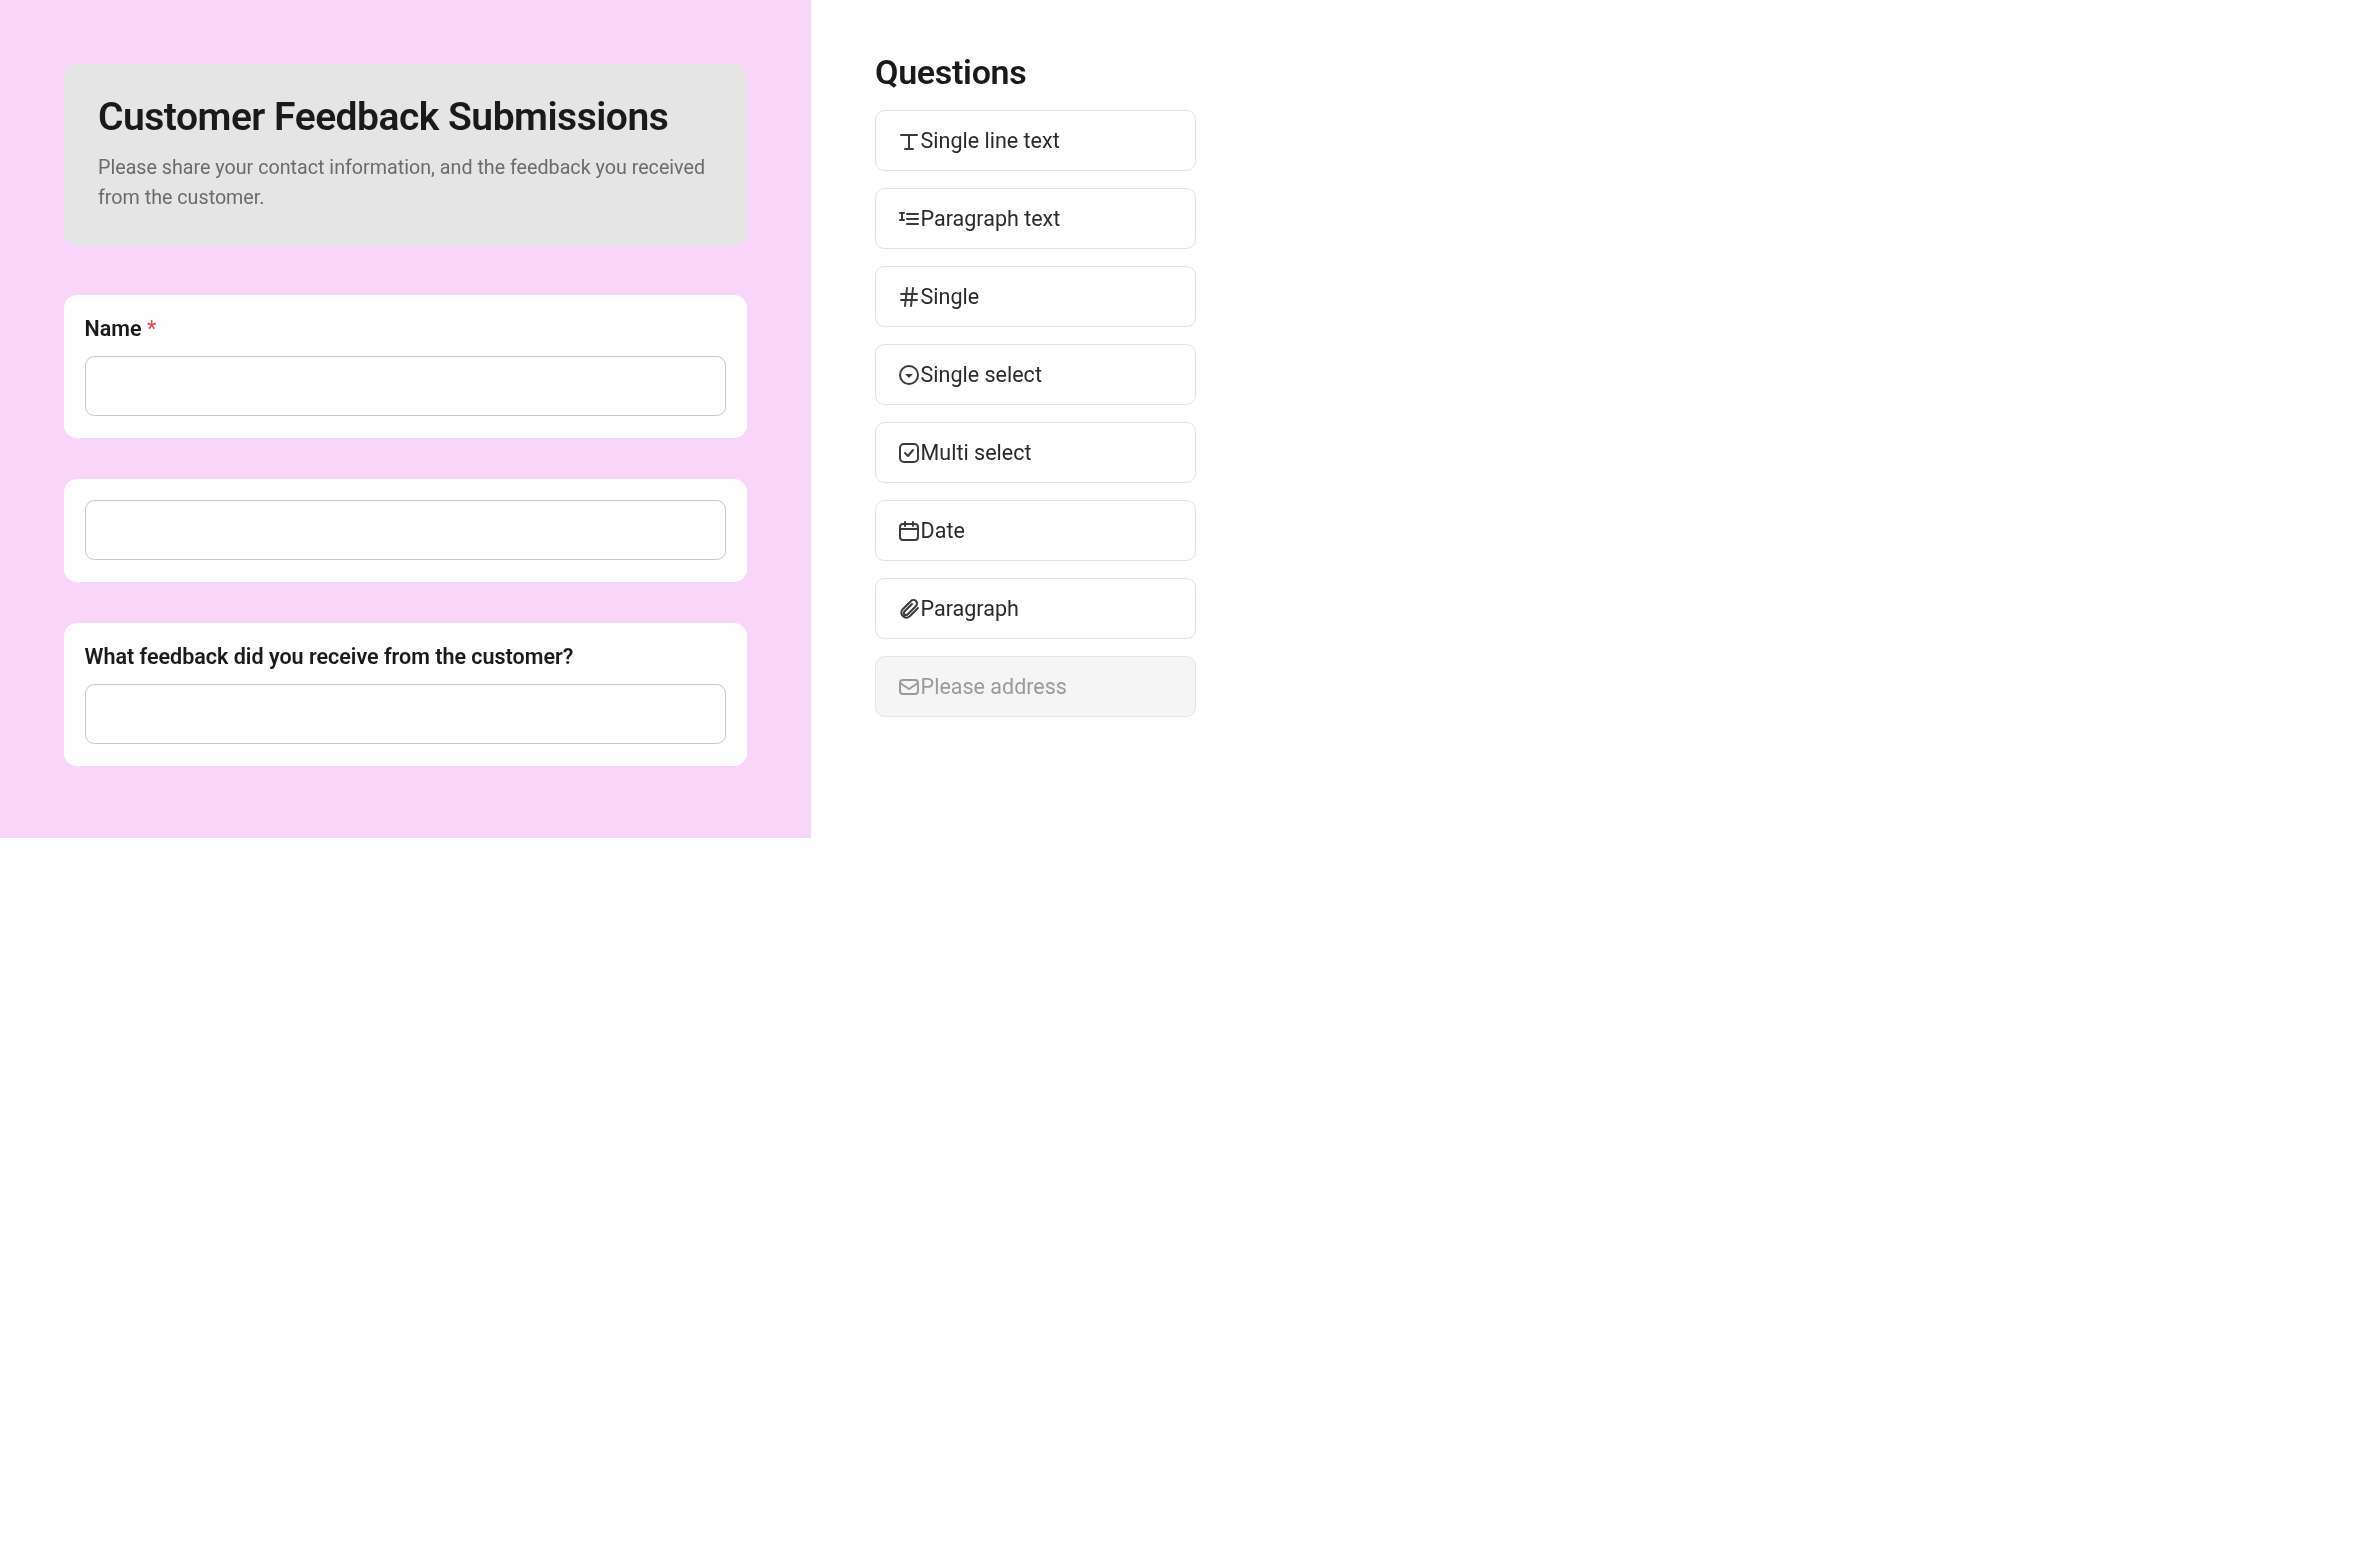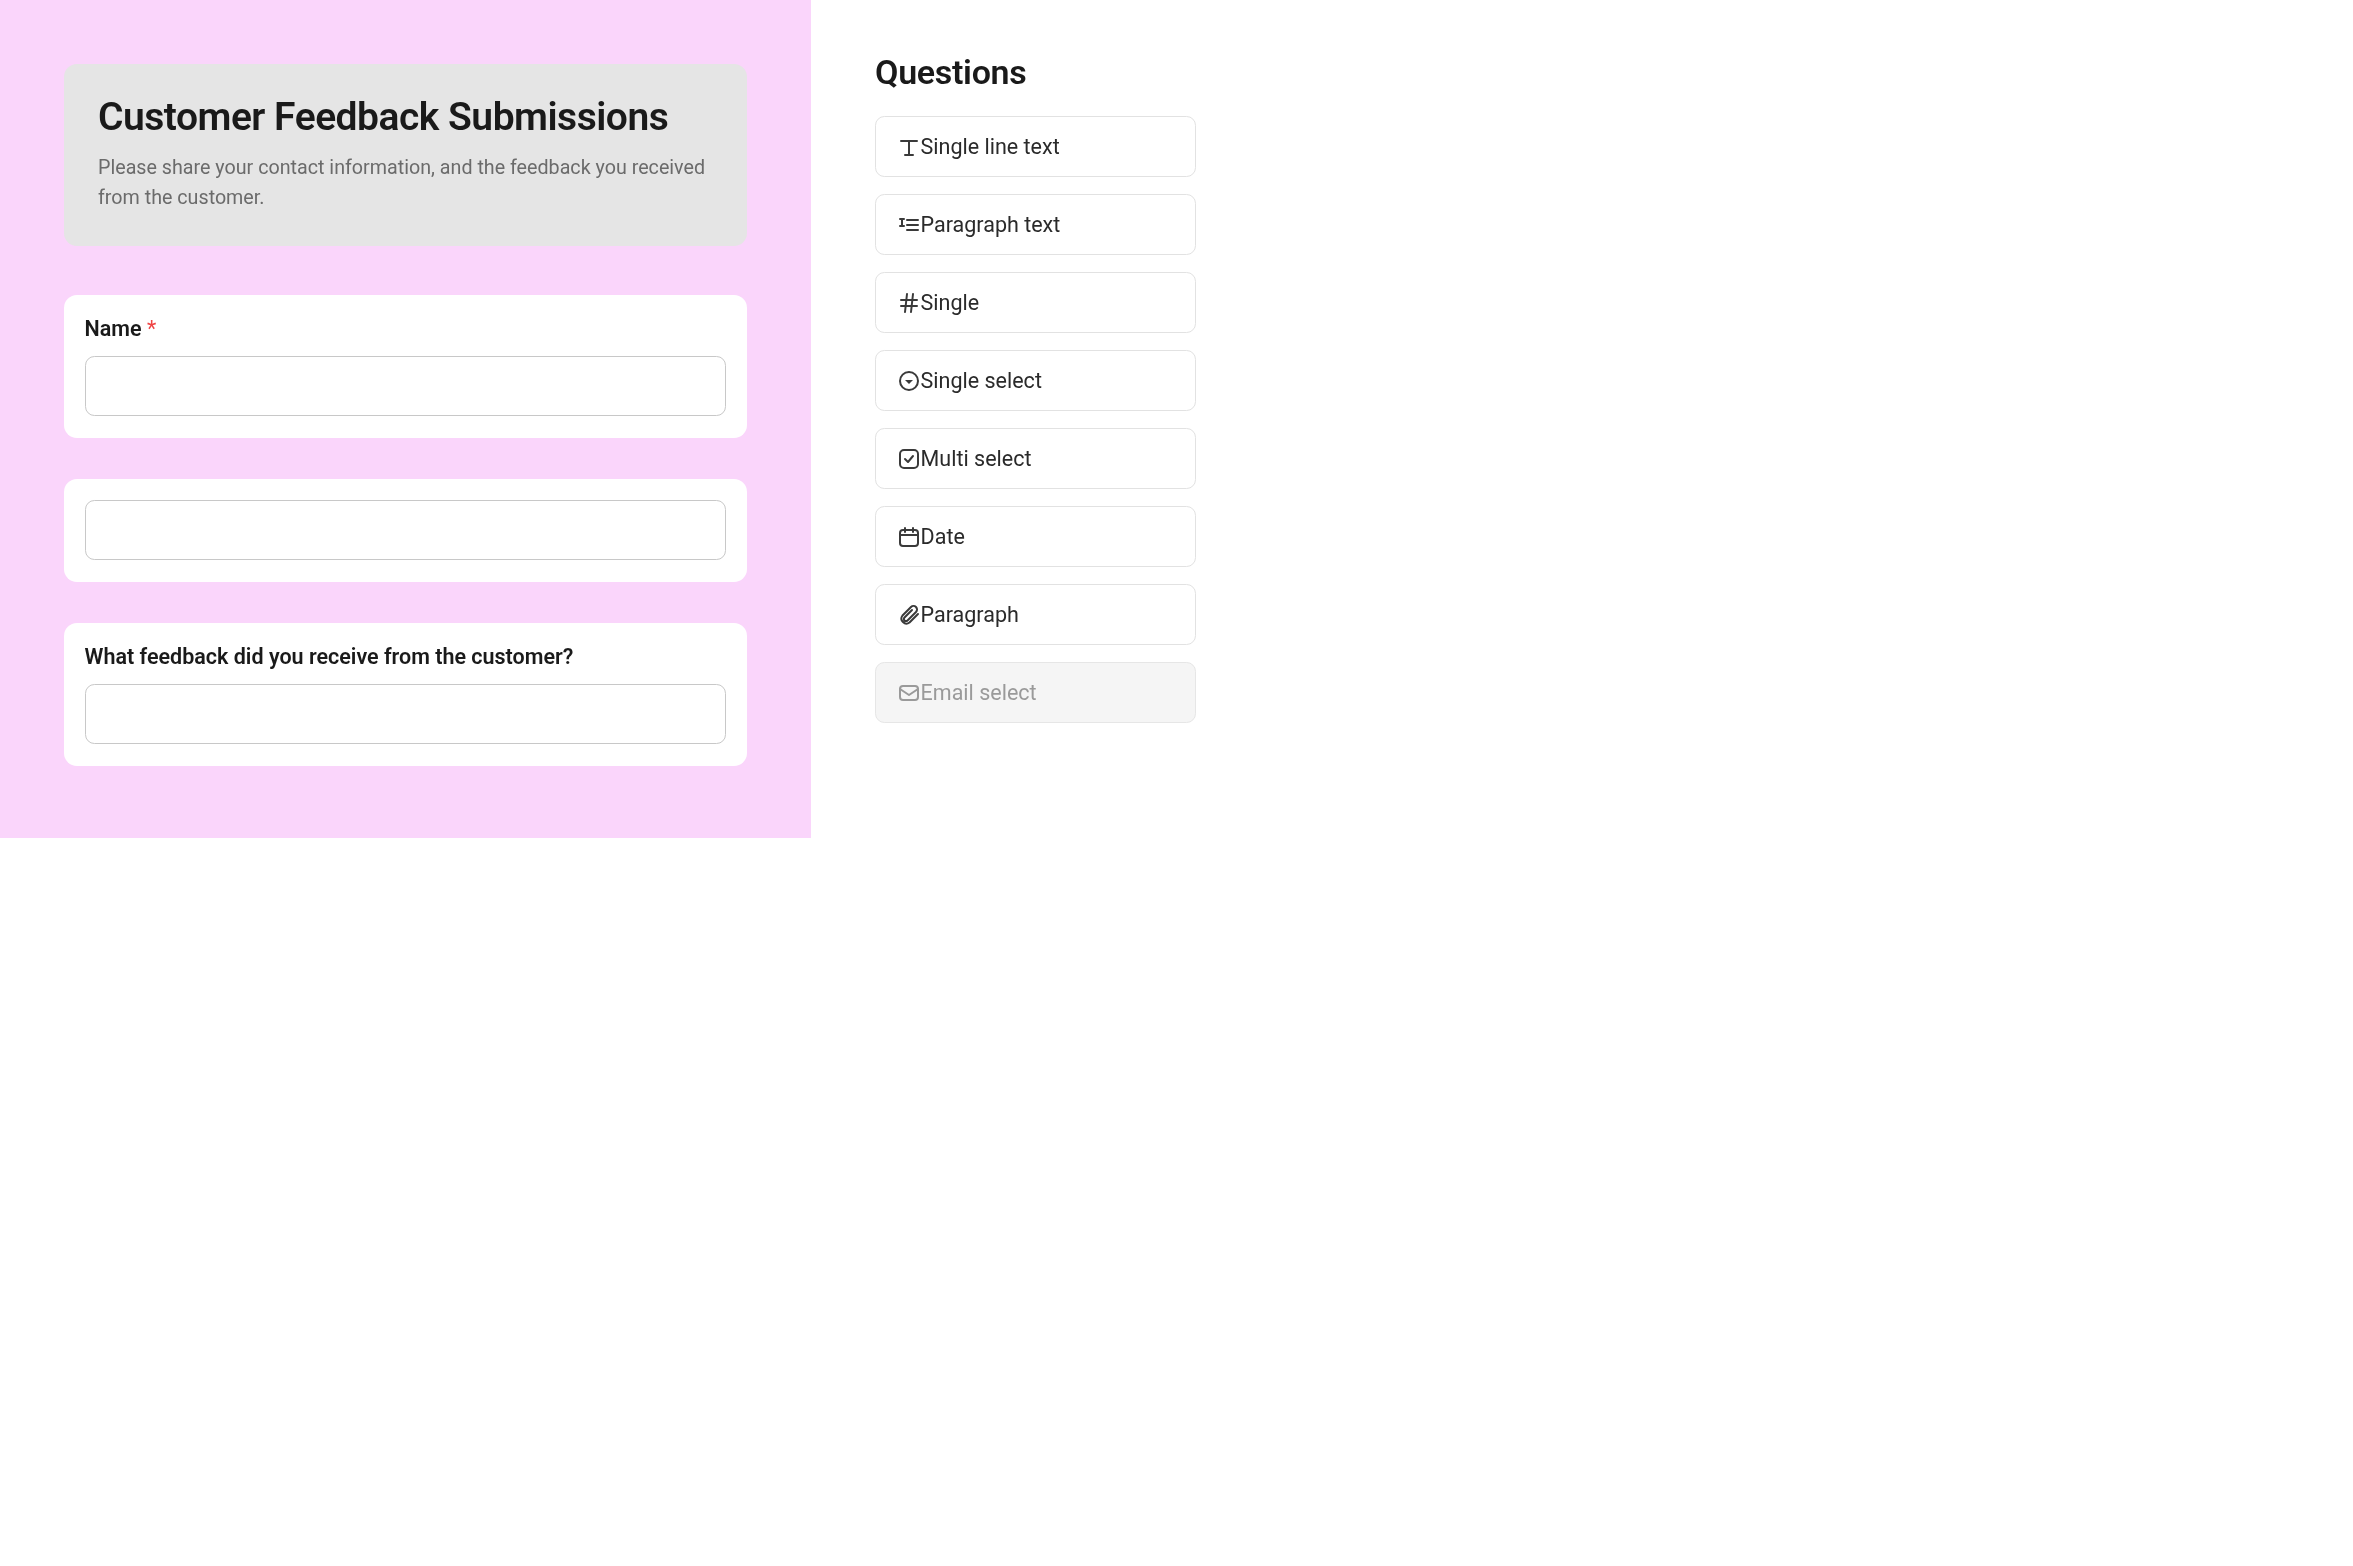--- a/index.html
+++ b/index.html
@@ -77,7 +77,7 @@
       font-size: 34px;
       font-weight: 600;
       color: #1a1a1a;
-      margin-bottom: 24px;
+      margin-bottom: 18px;
       letter-spacing: -0.3px;
     }
     .question-type {

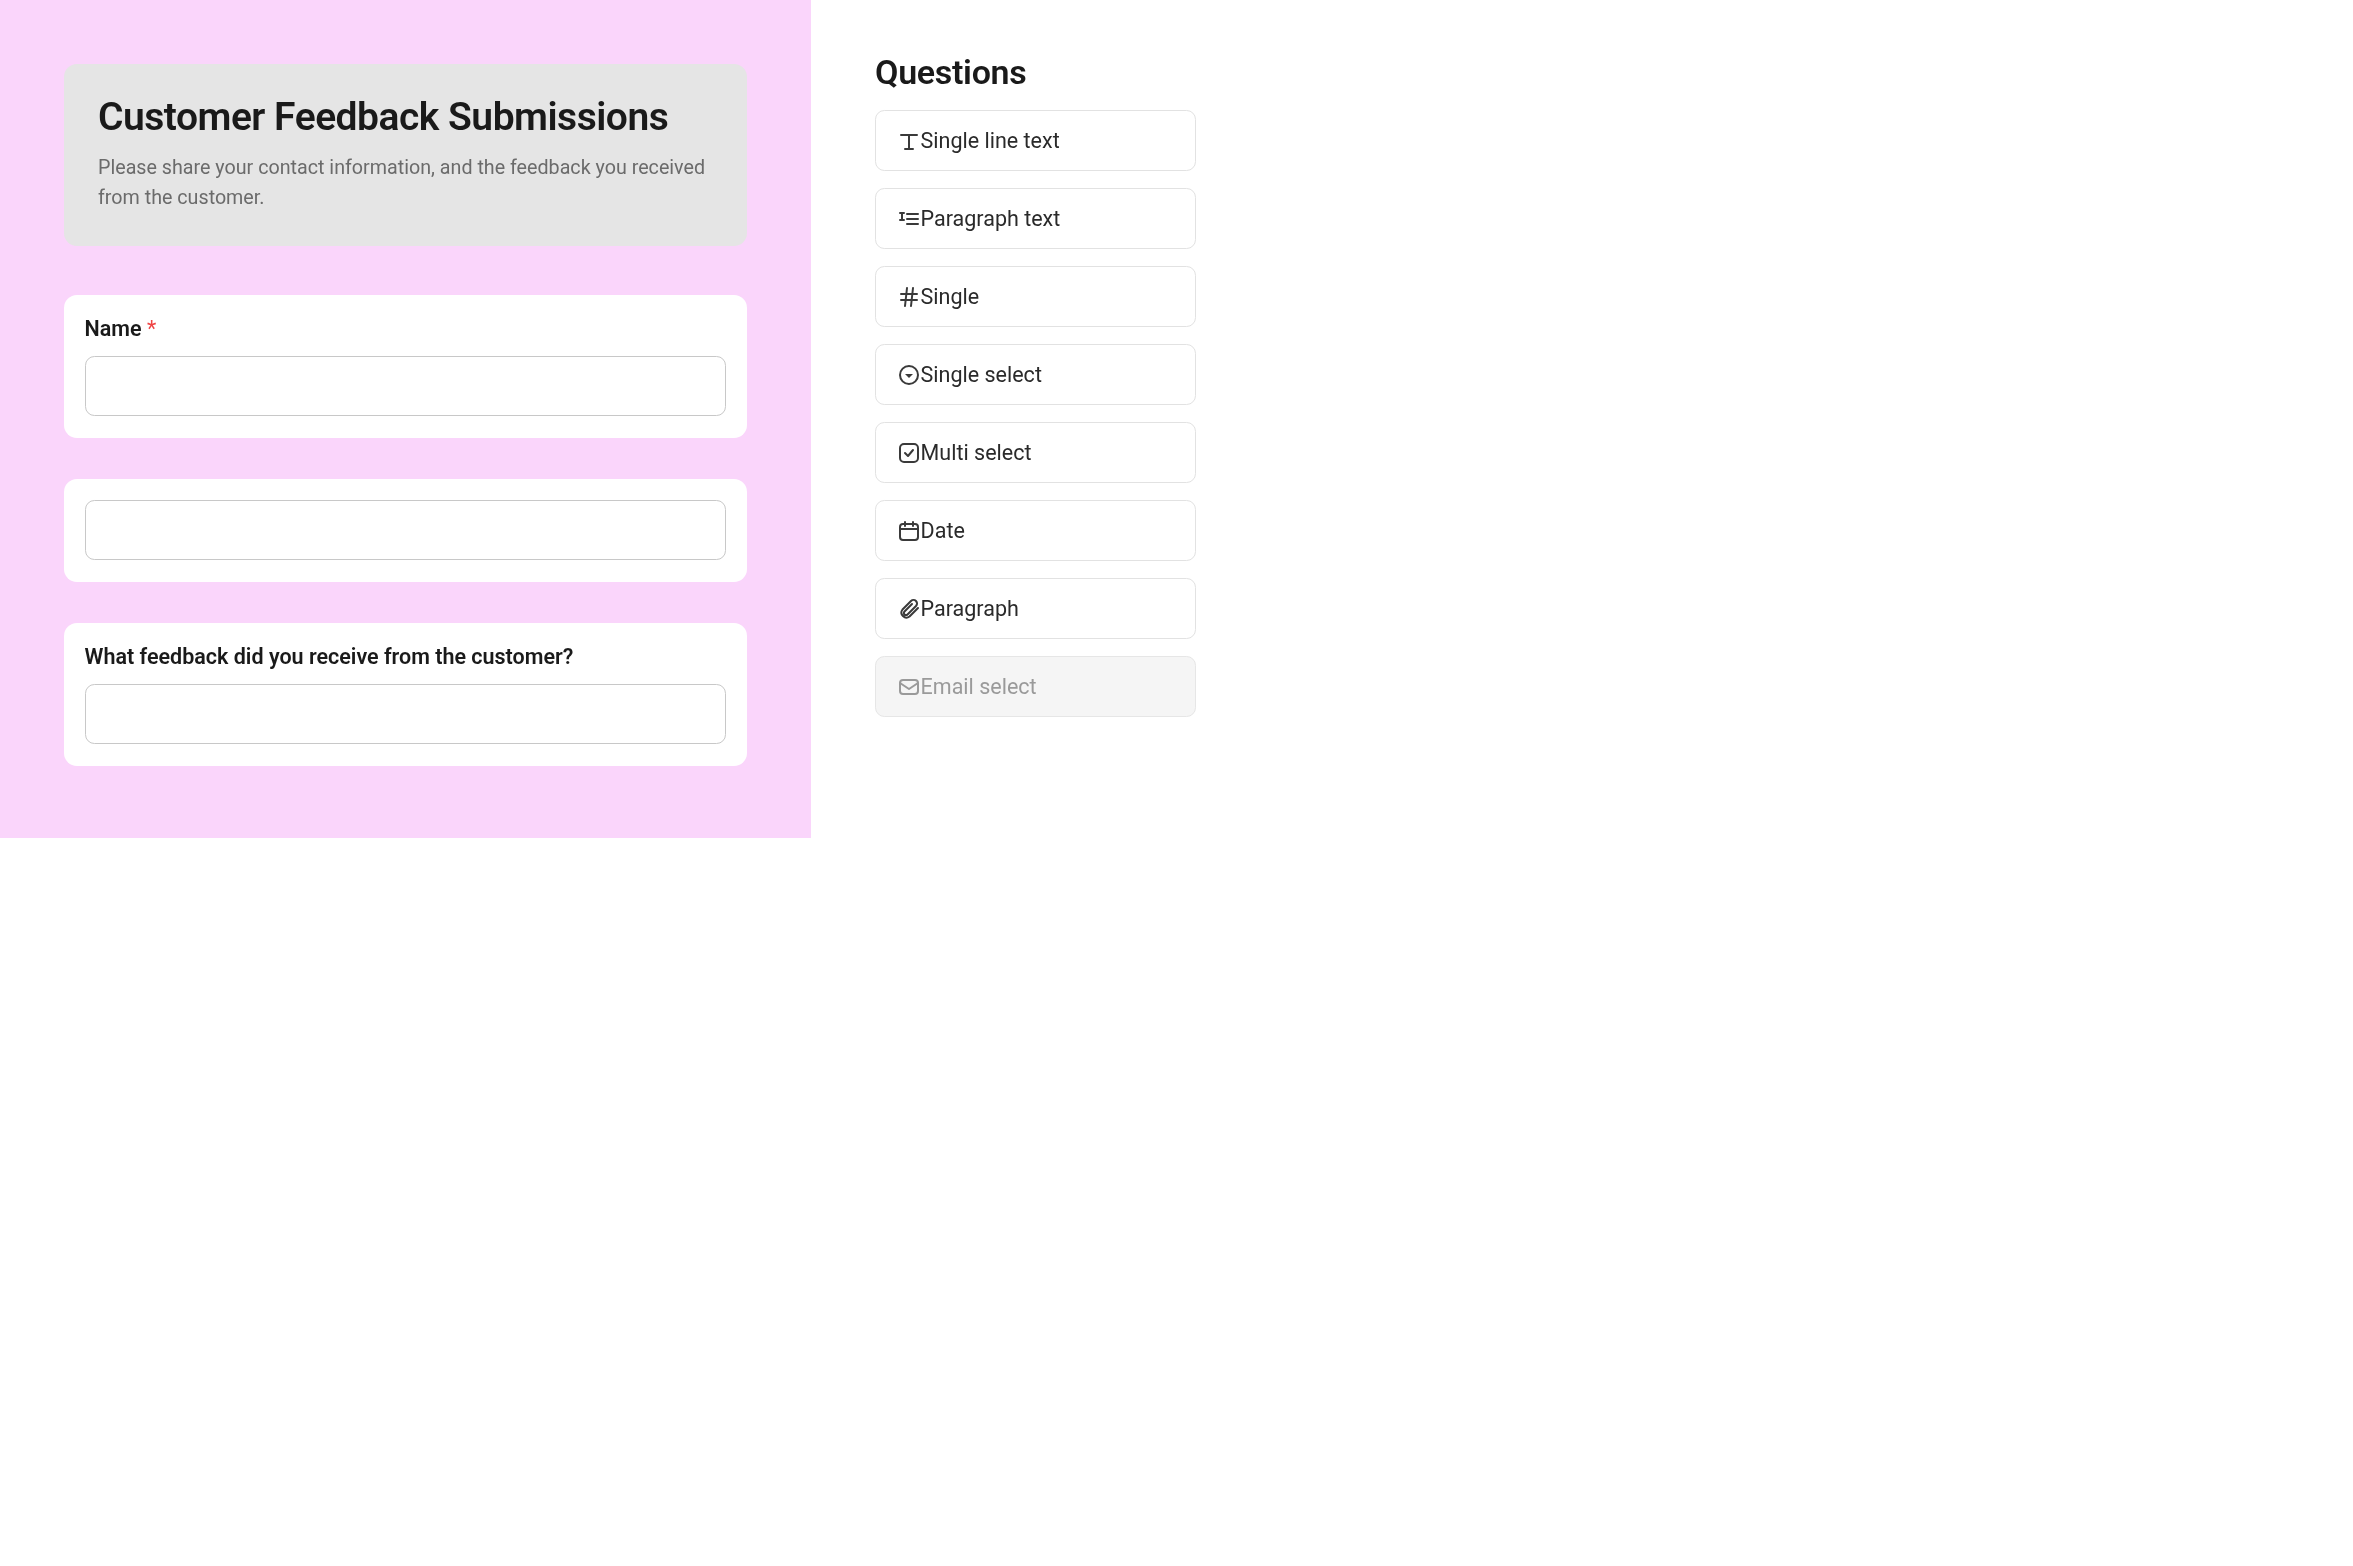--- a/index.html
+++ b/index.html
@@ -226,7 +226,7 @@
           <path d="M3 8l9 6 9-6"></path>
         </svg>
       </span>
-      <span class="qt-label">Email select</span>
+      <span class="qt-label">Please address</span>
     </div>
   </div>
 </div>

